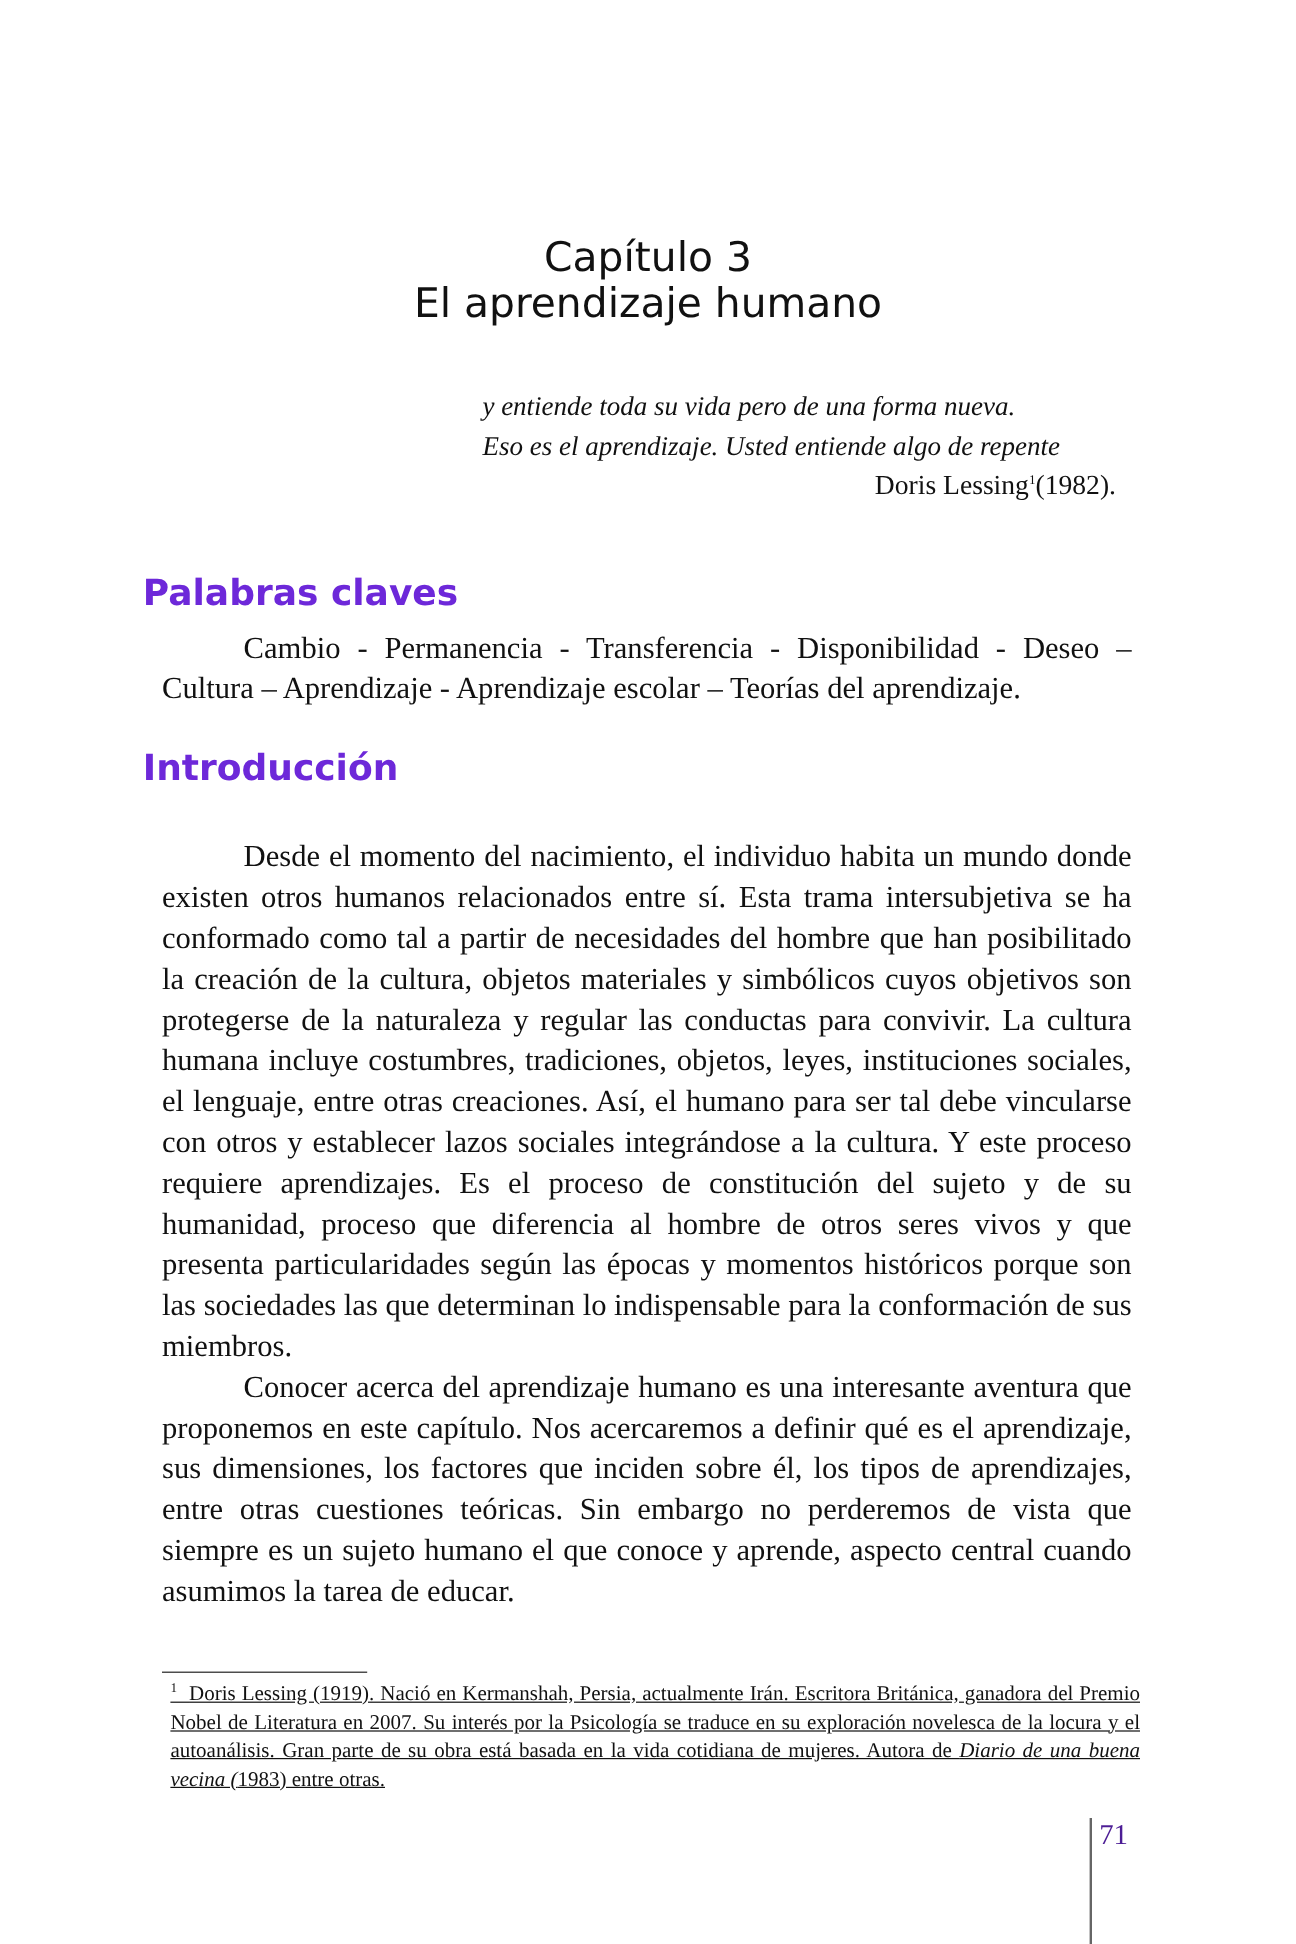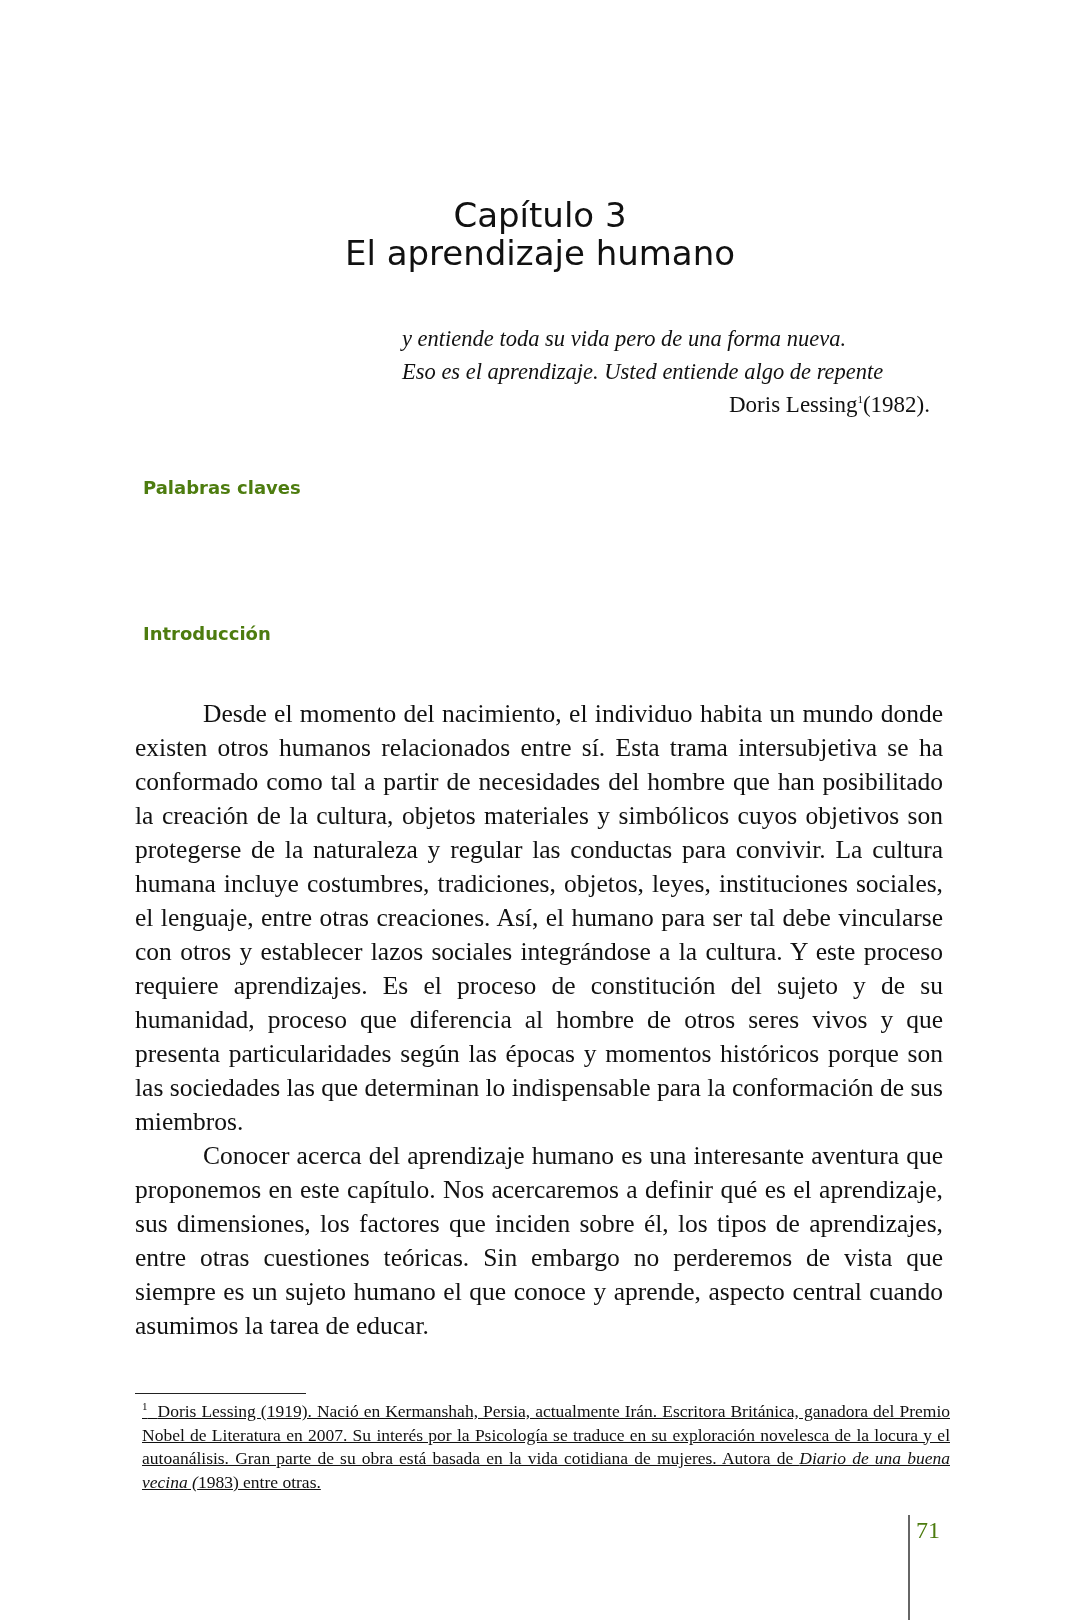--- a/index.html
+++ b/index.html
@@ -50,11 +50,11 @@
     sup { font-size: 11px; vertical-align: super; line-height: 0; }
     .section-heading {
       position: absolute;
-      left: 143px;
+      left: 119px;
       font-family: "DejaVu Sans", "Liberation Sans", sans-serif;
       font-weight: bold;
-      font-size: 18px;
-      color: #4d7c0f;
+      font-size: 30px;
+      color: #6d28d9;
     }
     .body-text {
       position: absolute;

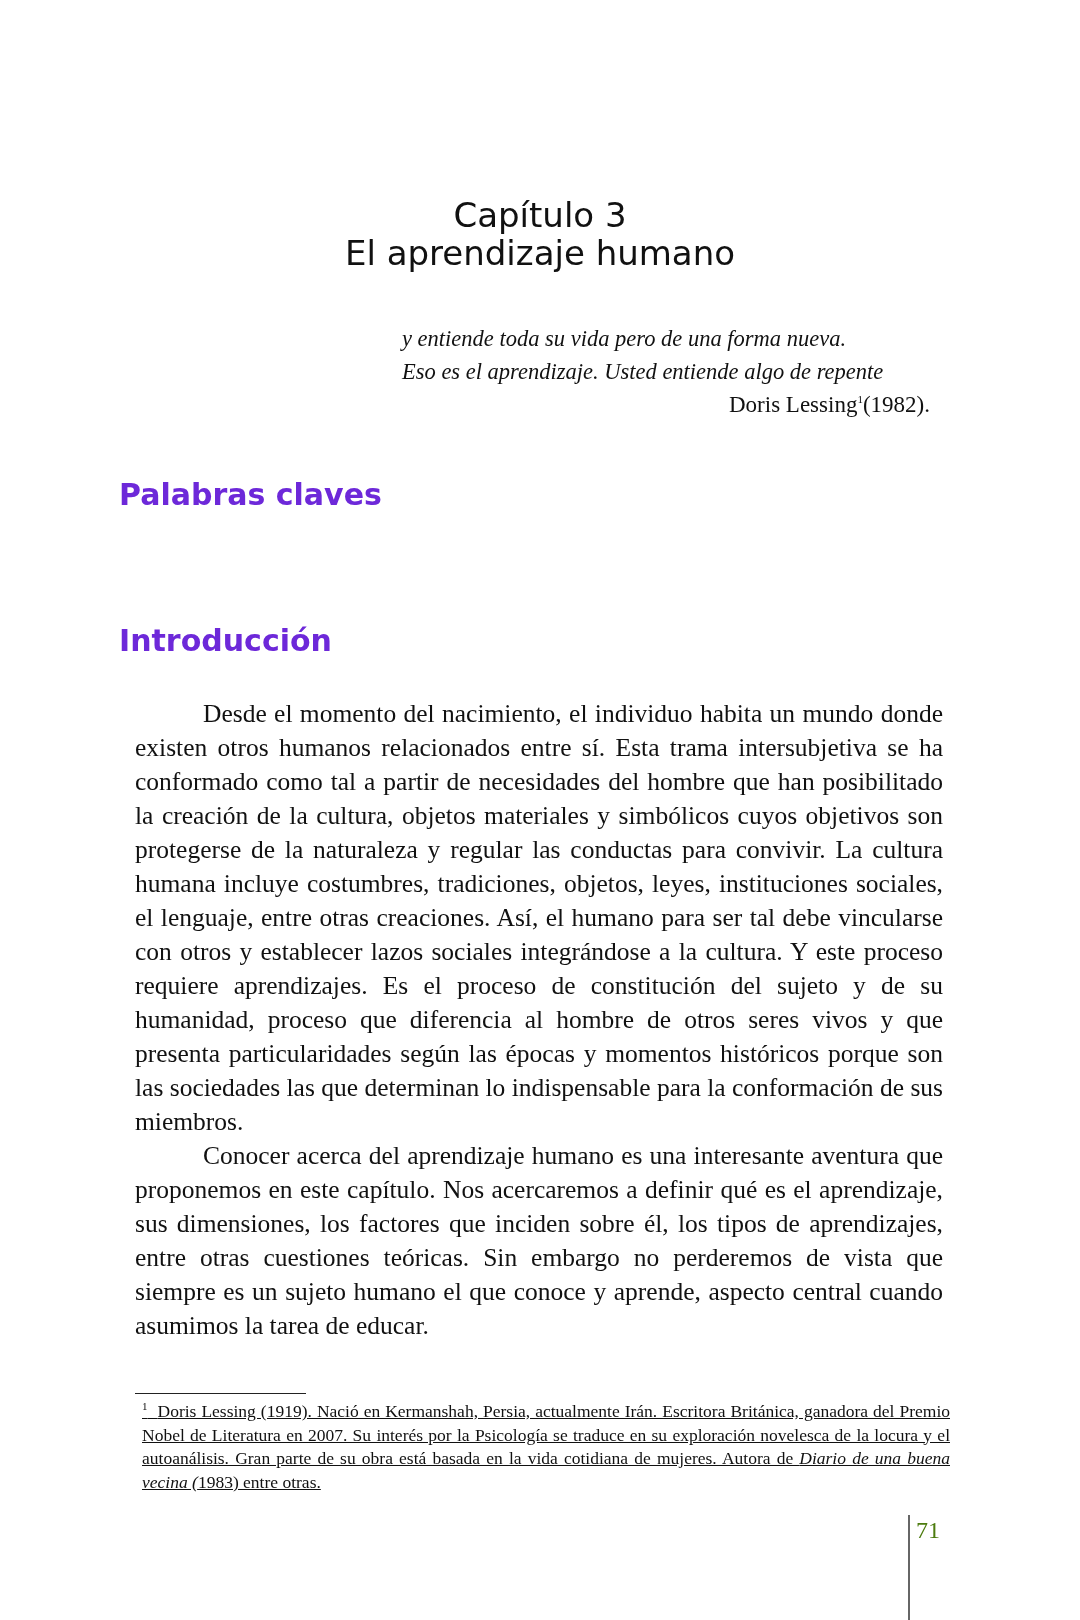--- a/index.html
+++ b/index.html
@@ -118,6 +118,9 @@
 
   <div class="section-heading" style="top:477px;">Palabras claves</div>
 
+  <div class="body-text" style="top:523px;">
+    <p>Cambio - Permanencia - Transferencia - Disponibilidad - Deseo – Cultura – Aprendizaje - Aprendizaje escolar – Teorías del aprendizaje.</p>
+  </div>
 
   <div class="section-heading" style="top:623px;text-align:right;">Introducción</div>
 

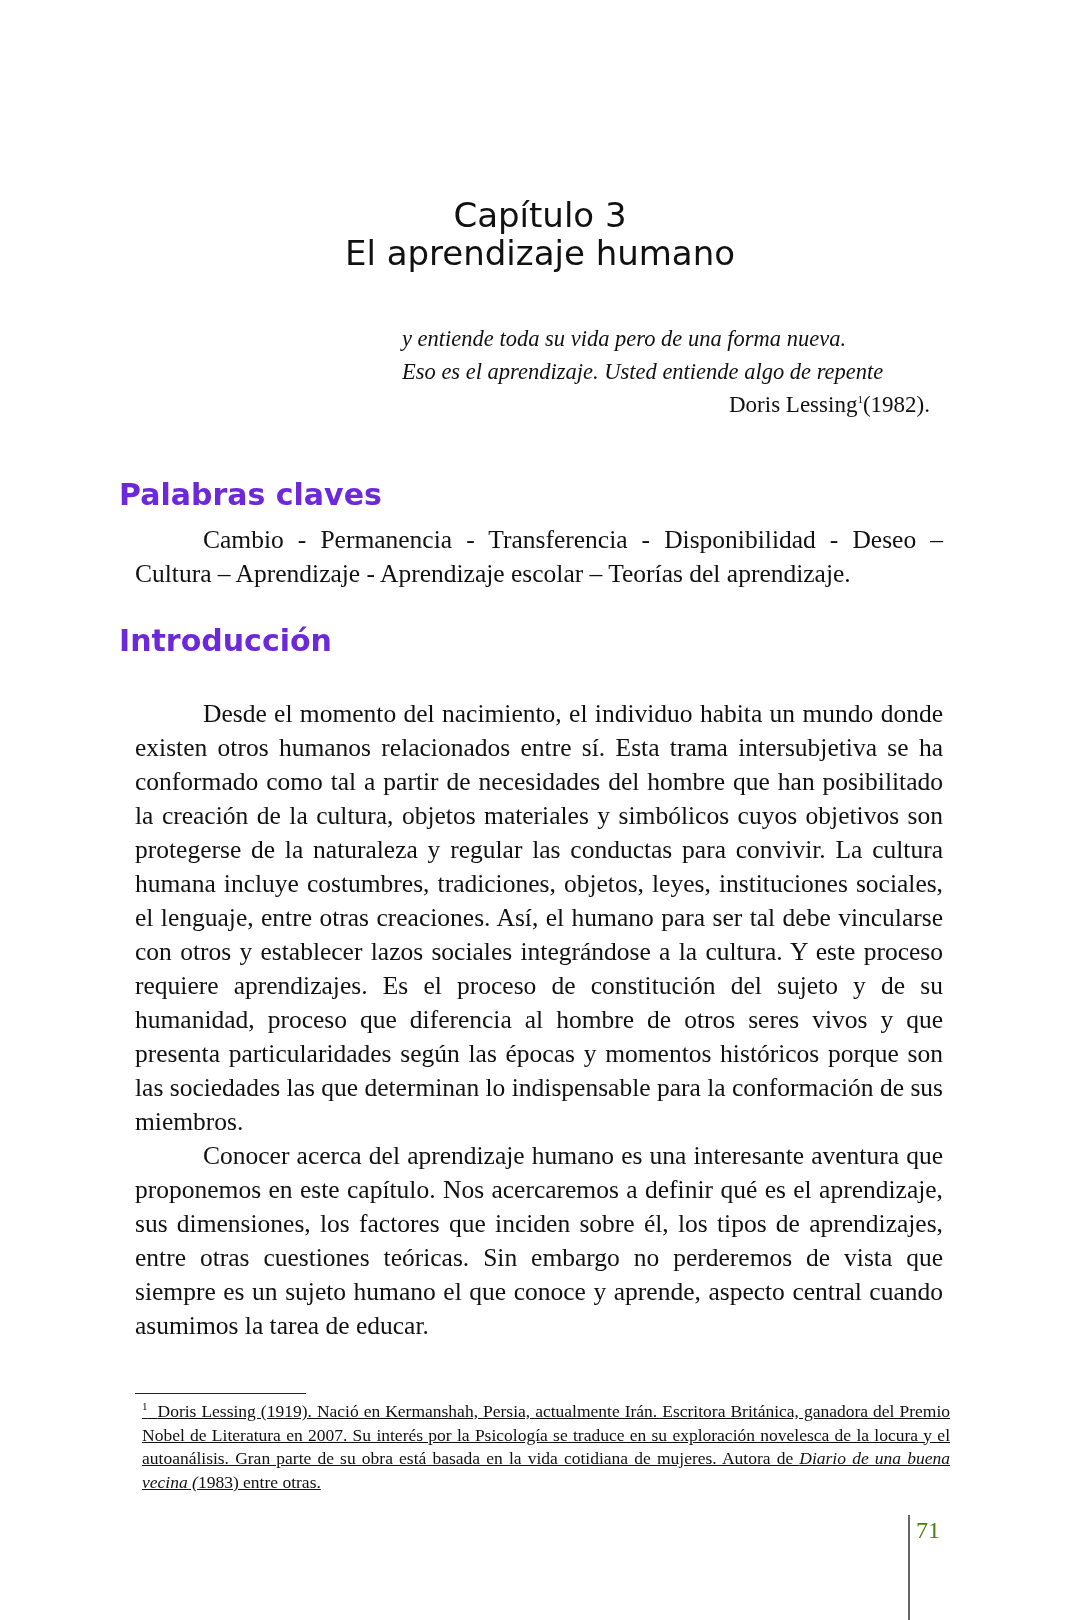--- a/index.html
+++ b/index.html
@@ -97,7 +97,7 @@
       left: 916px;
       top: 1517px;
       font-size: 24px;
-      color: #4d7c0f;
+      color: #4c1d95;
     }
   </style>
 </head>

